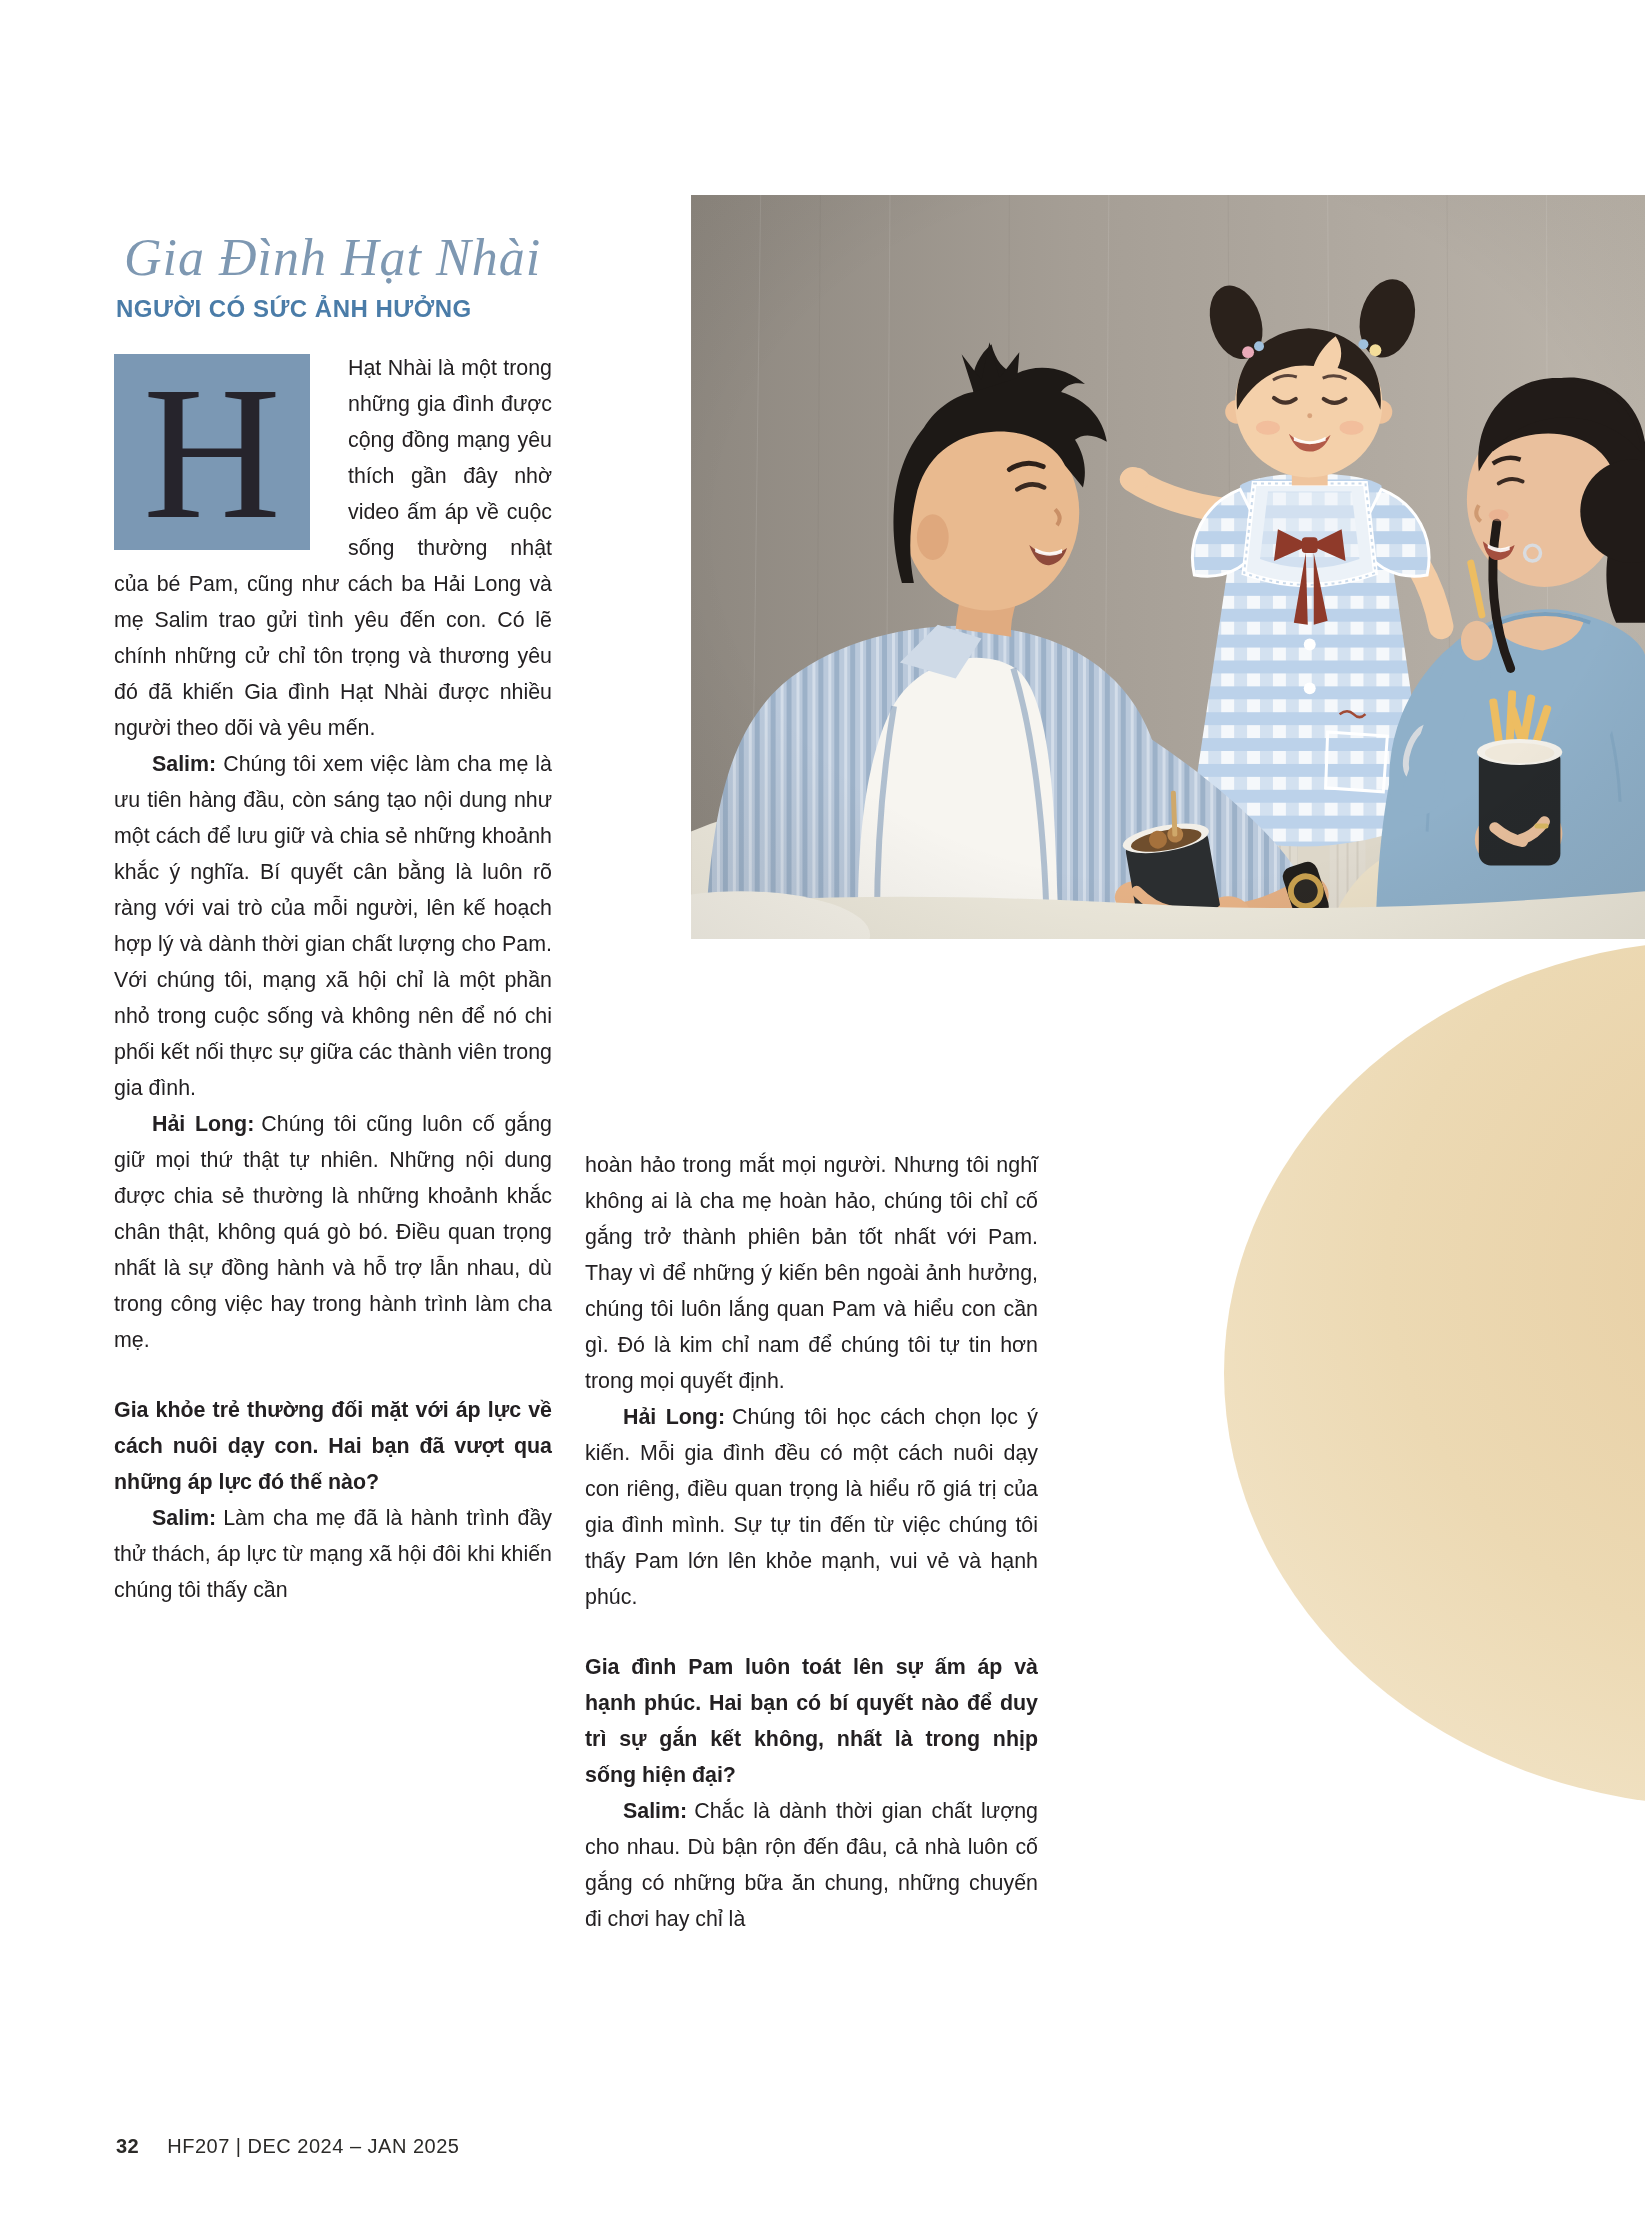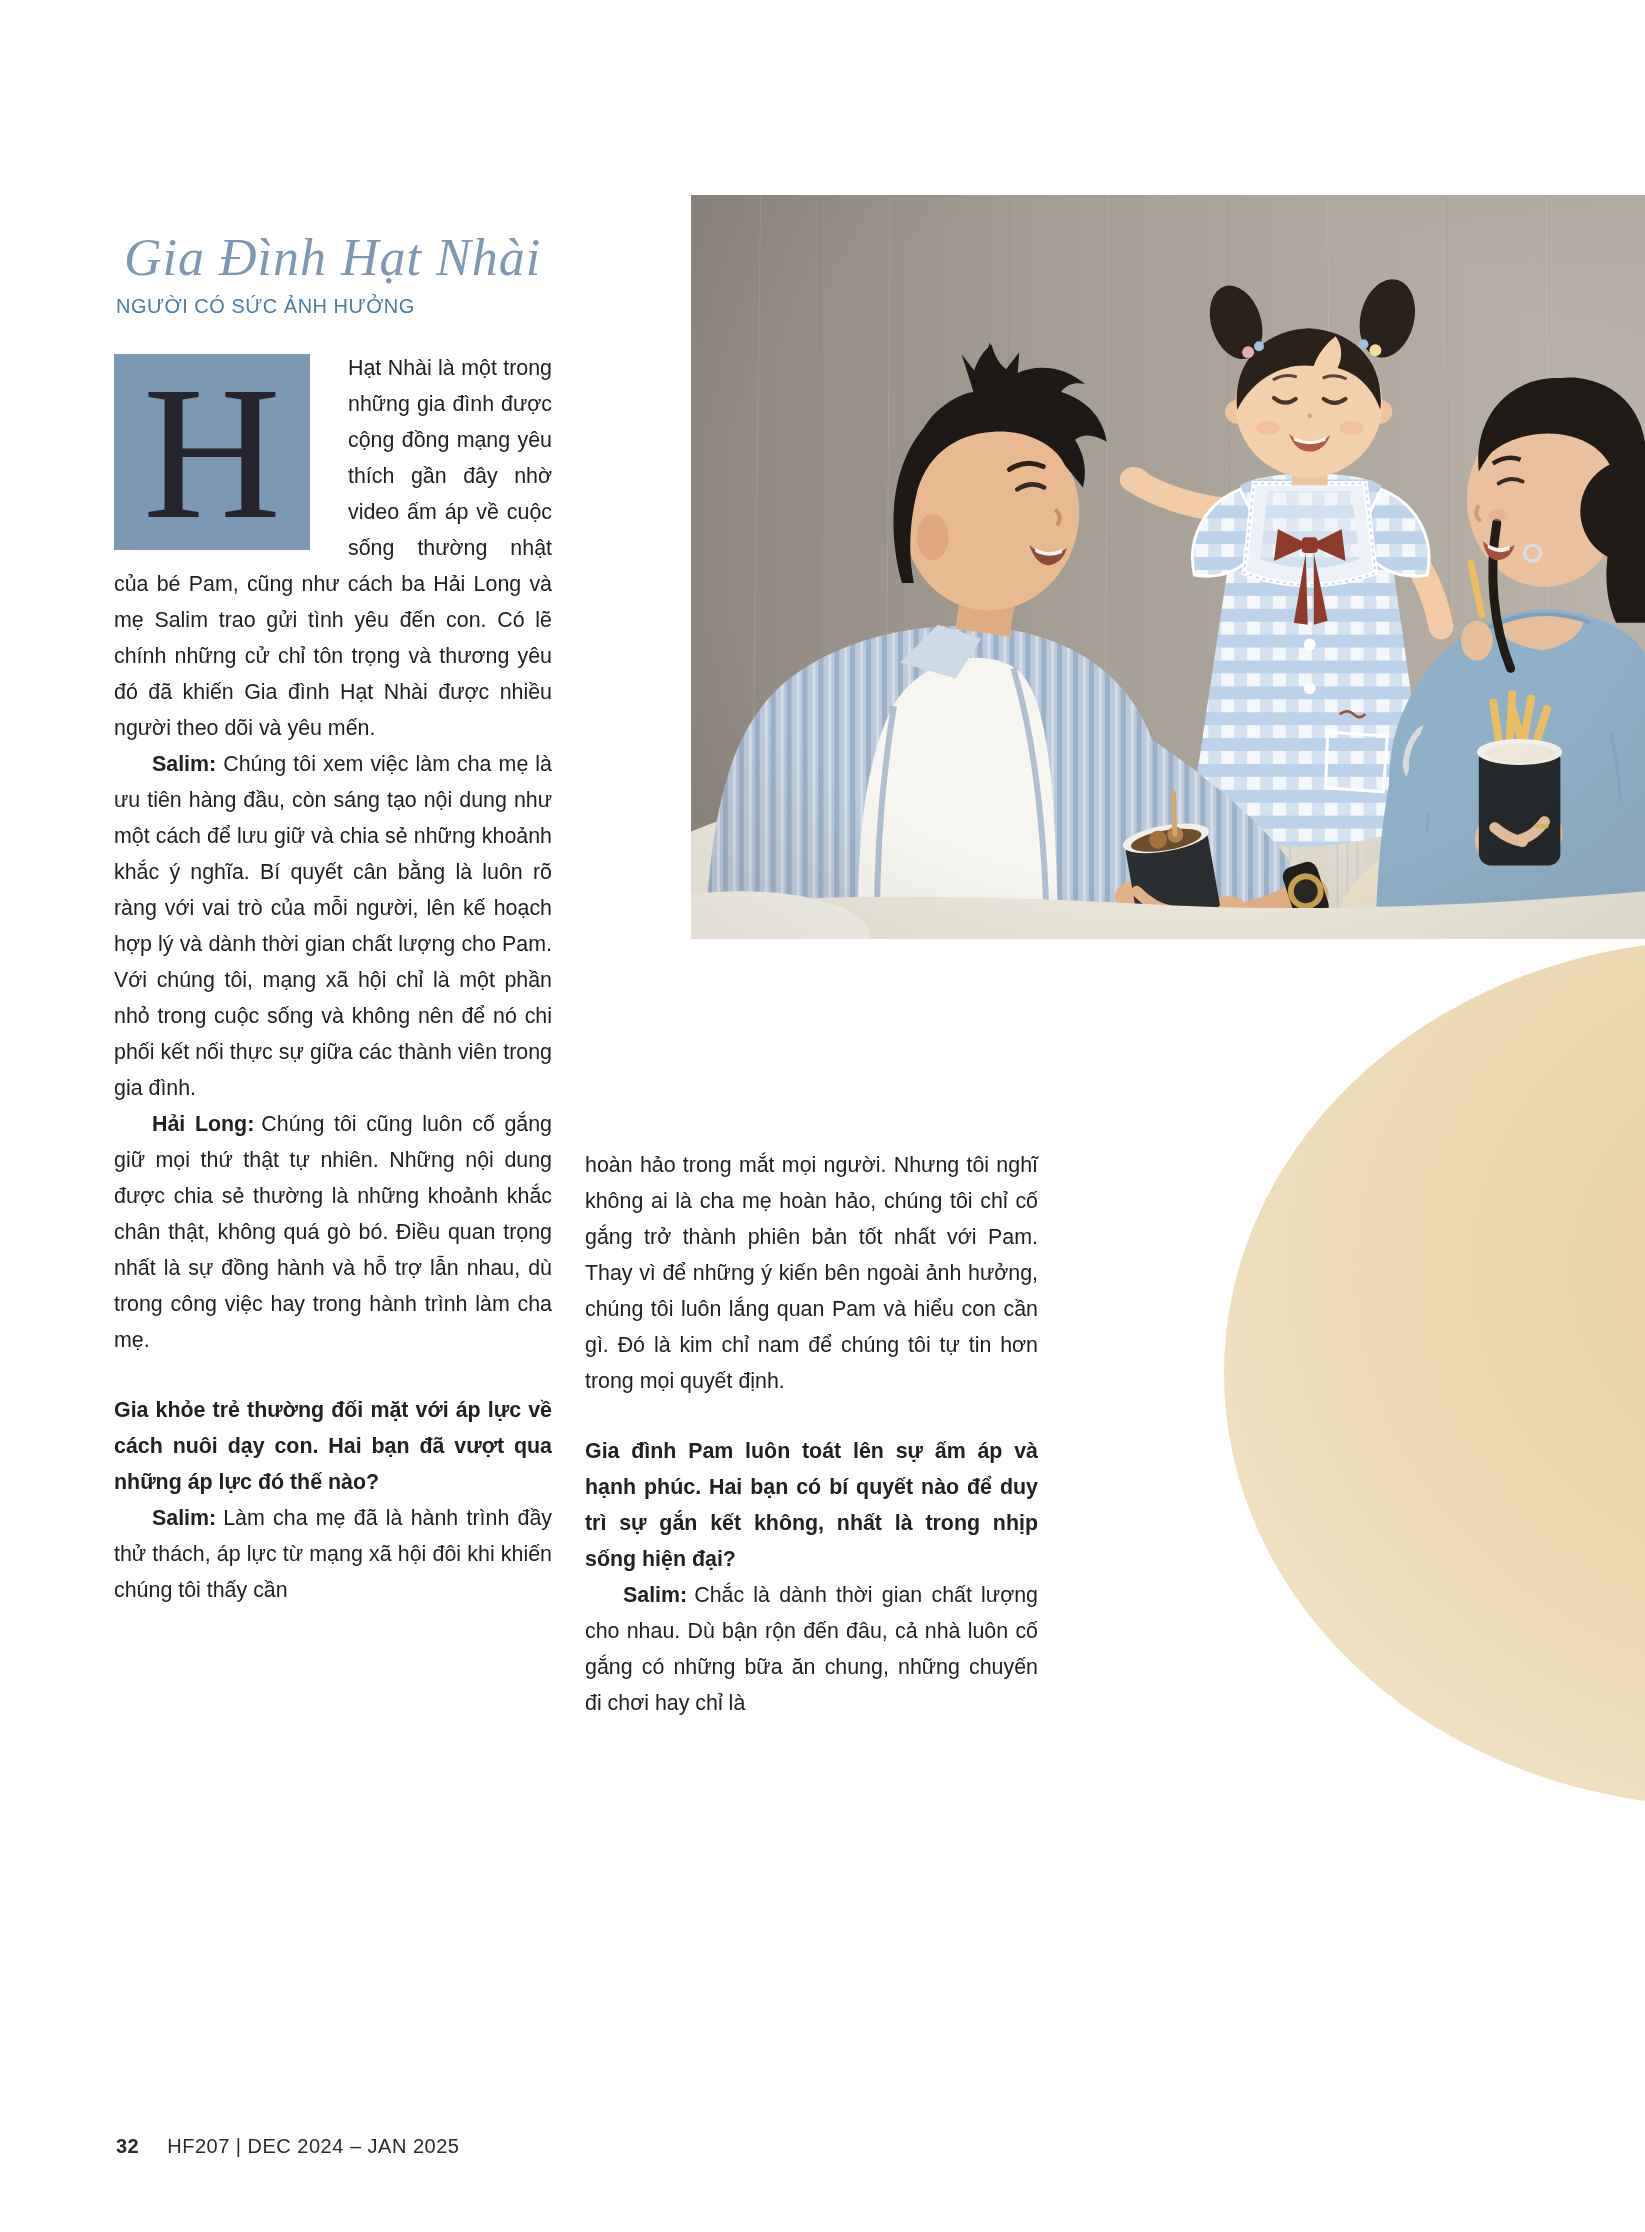--- a/index.html
+++ b/index.html
@@ -14,7 +14,7 @@
     font-size:52px; line-height:58px; margin:8px; color:var(--title_blue,#7e98b2); letter-spacing:1px;
   }
   .subtitle{
-    margin-top:6px; font-weight:normal; font-size:20px; letter-spacing:0.5px;
+    margin-top:6px; font-weight:bold; font-size:24px; letter-spacing:0.5px;
     color:var(--subtitle_blue,#4a7ca8);
   }
   .photo{

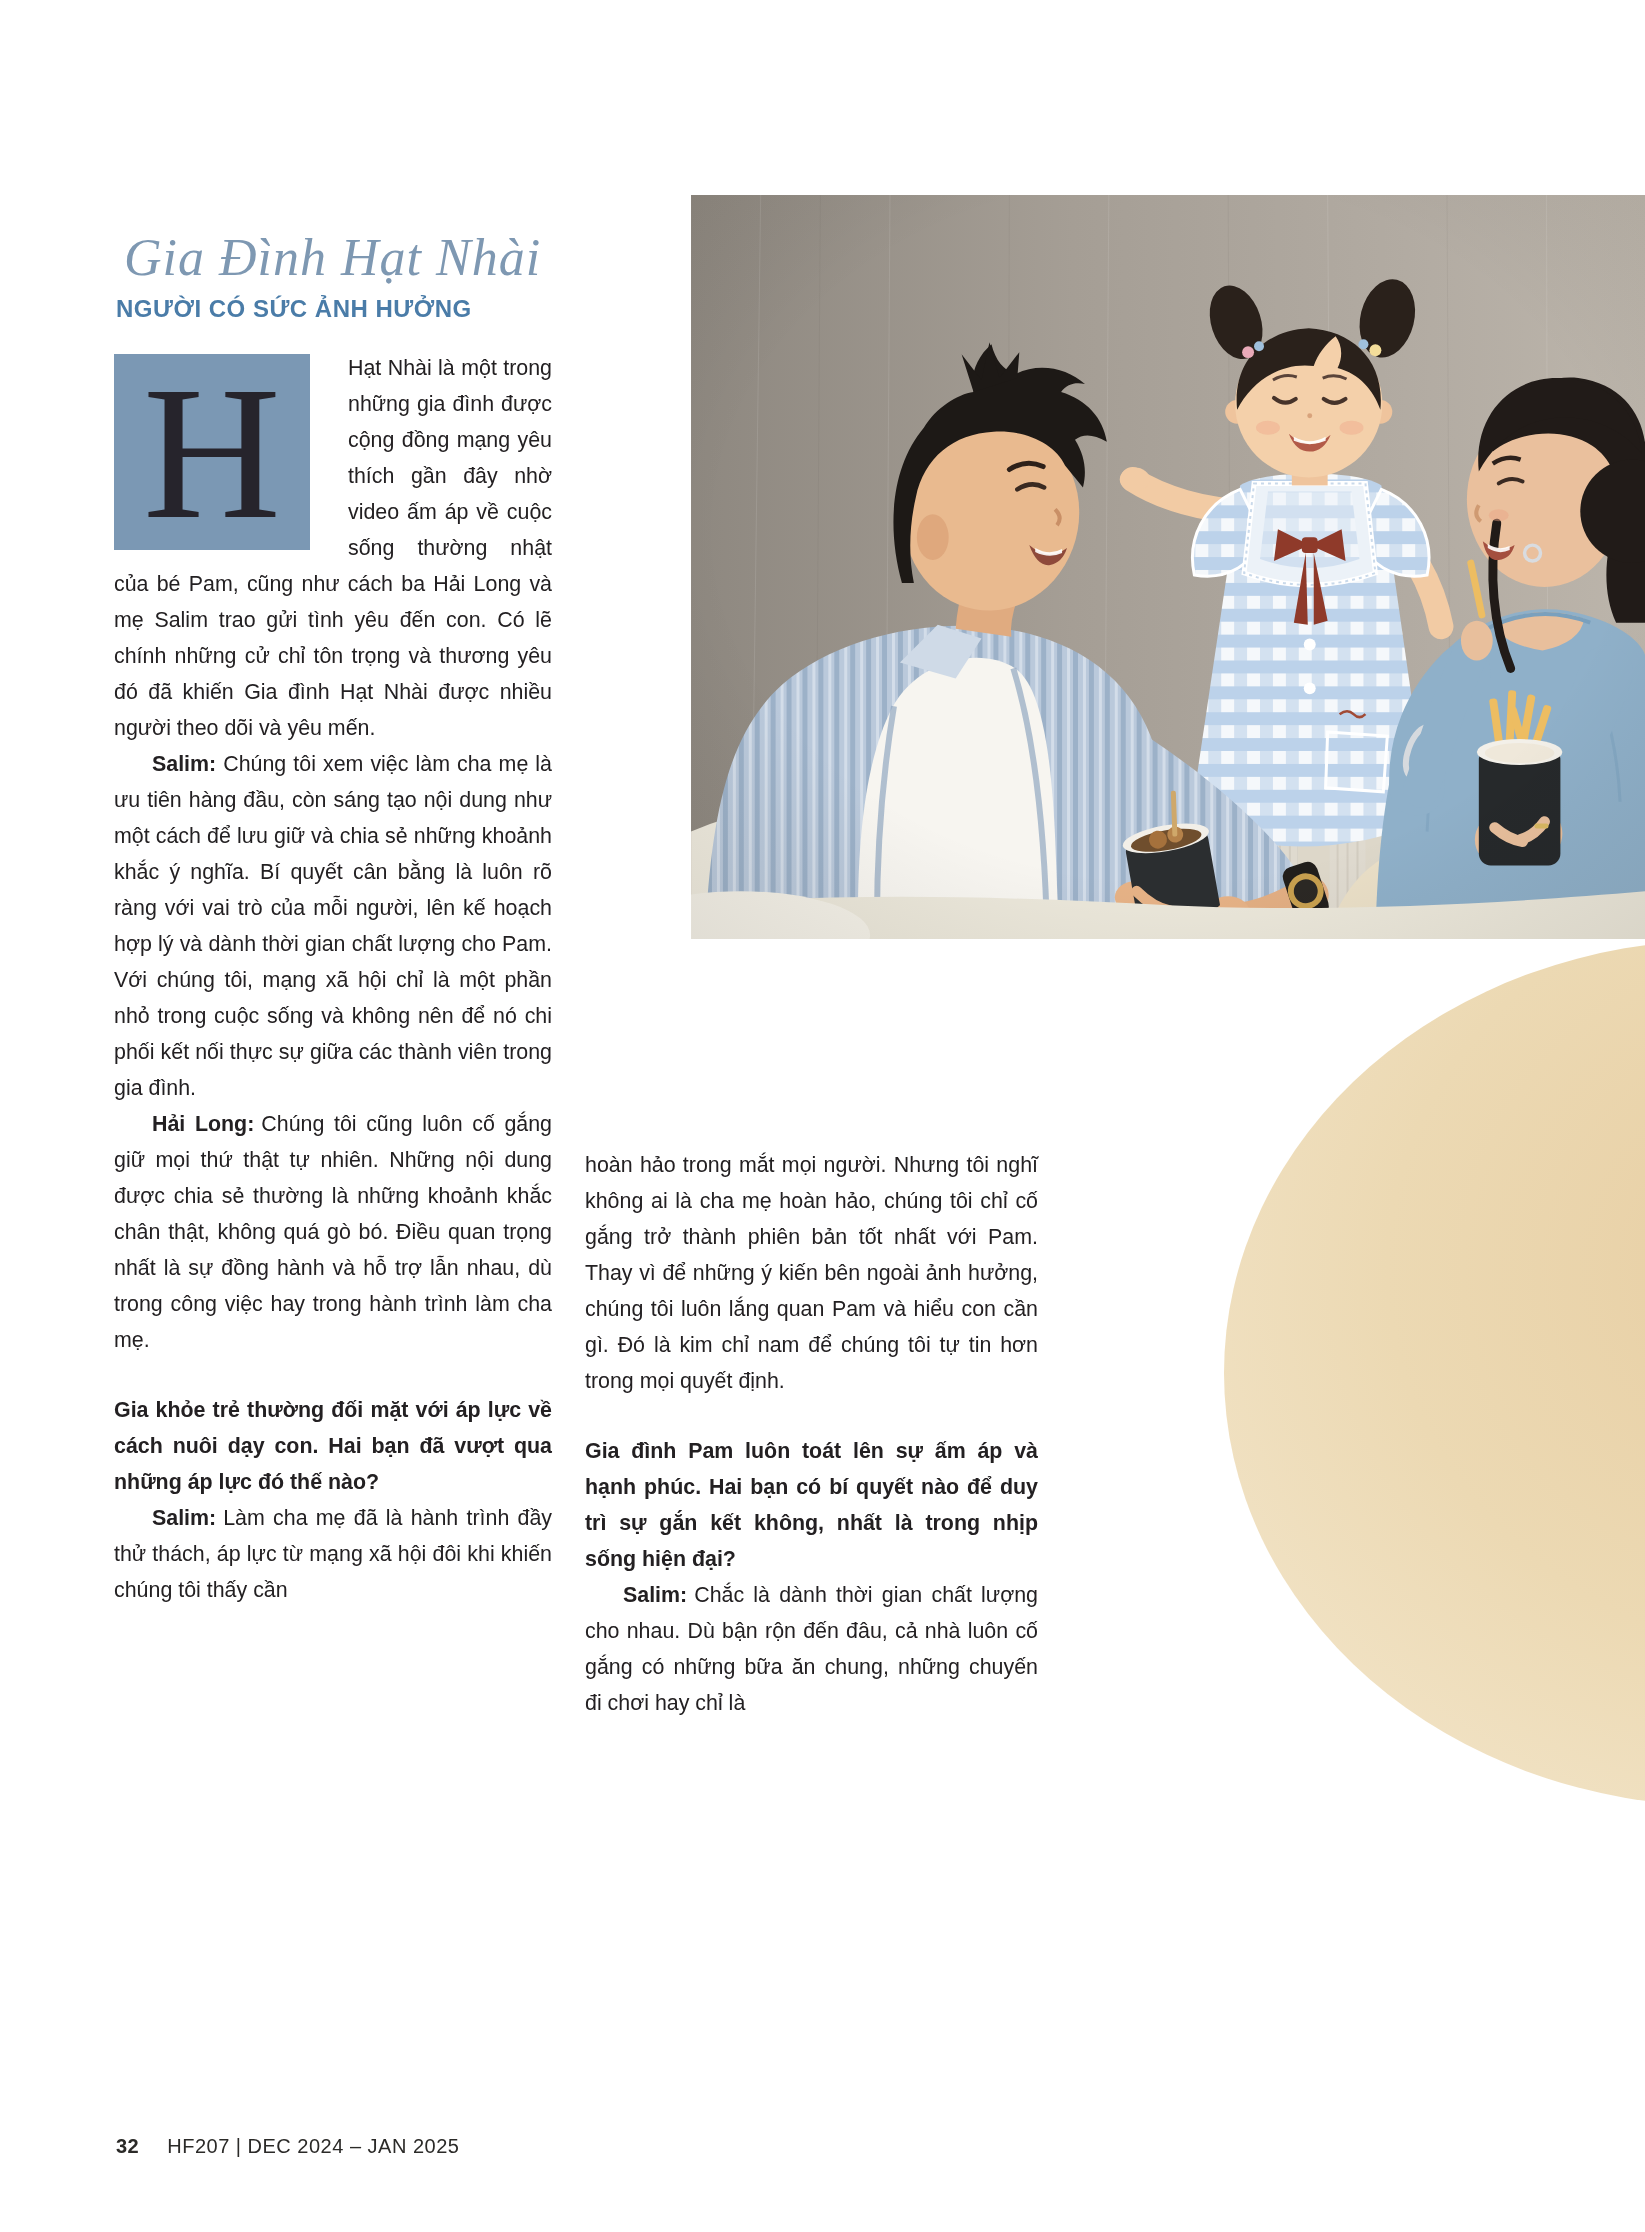--- a/index.html
+++ b/index.html
@@ -256,6 +256,7 @@
 
   <section class="col col-mid">
     <p>hoàn hảo trong mắt mọi người. Nhưng tôi nghĩ không ai là cha mẹ hoàn hảo, chúng tôi chỉ cố gắng trở thành phiên bản tốt nhất với Pam. Thay vì để những ý kiến bên ngoài ảnh hưởng, chúng tôi luôn lắng quan Pam và hiểu con cần gì. Đó là kim chỉ nam để chúng tôi tự tin hơn trong mọi quyết định.</p>
+    <p class="ans"><b>Hải Long:</b><span>Chúng tôi học cách chọn lọc ý kiến. Mỗi gia đình đều có một cách nuôi dạy con riêng, điều quan trọng là hiểu rõ giá trị của gia đình mình. Sự tự tin đến từ việc chúng tôi thấy Pam lớn lên khỏe mạnh, vui vẻ và hạnh phúc.</span></p>
     <p class="q">Gia đình Pam luôn toát lên sự ấm áp và hạnh phúc. Hai bạn có bí quyết nào để duy trì sự gắn kết không, nhất là trong nhịp sống hiện đại?</p>
     <p class="ans"><b>Salim:</b><span>Chắc là dành thời gian chất lượng cho nhau. Dù bận rộn đến đâu, cả nhà luôn cố gắng có những bữa ăn chung, những chuyến đi chơi hay chỉ là</span></p>
   </section>

